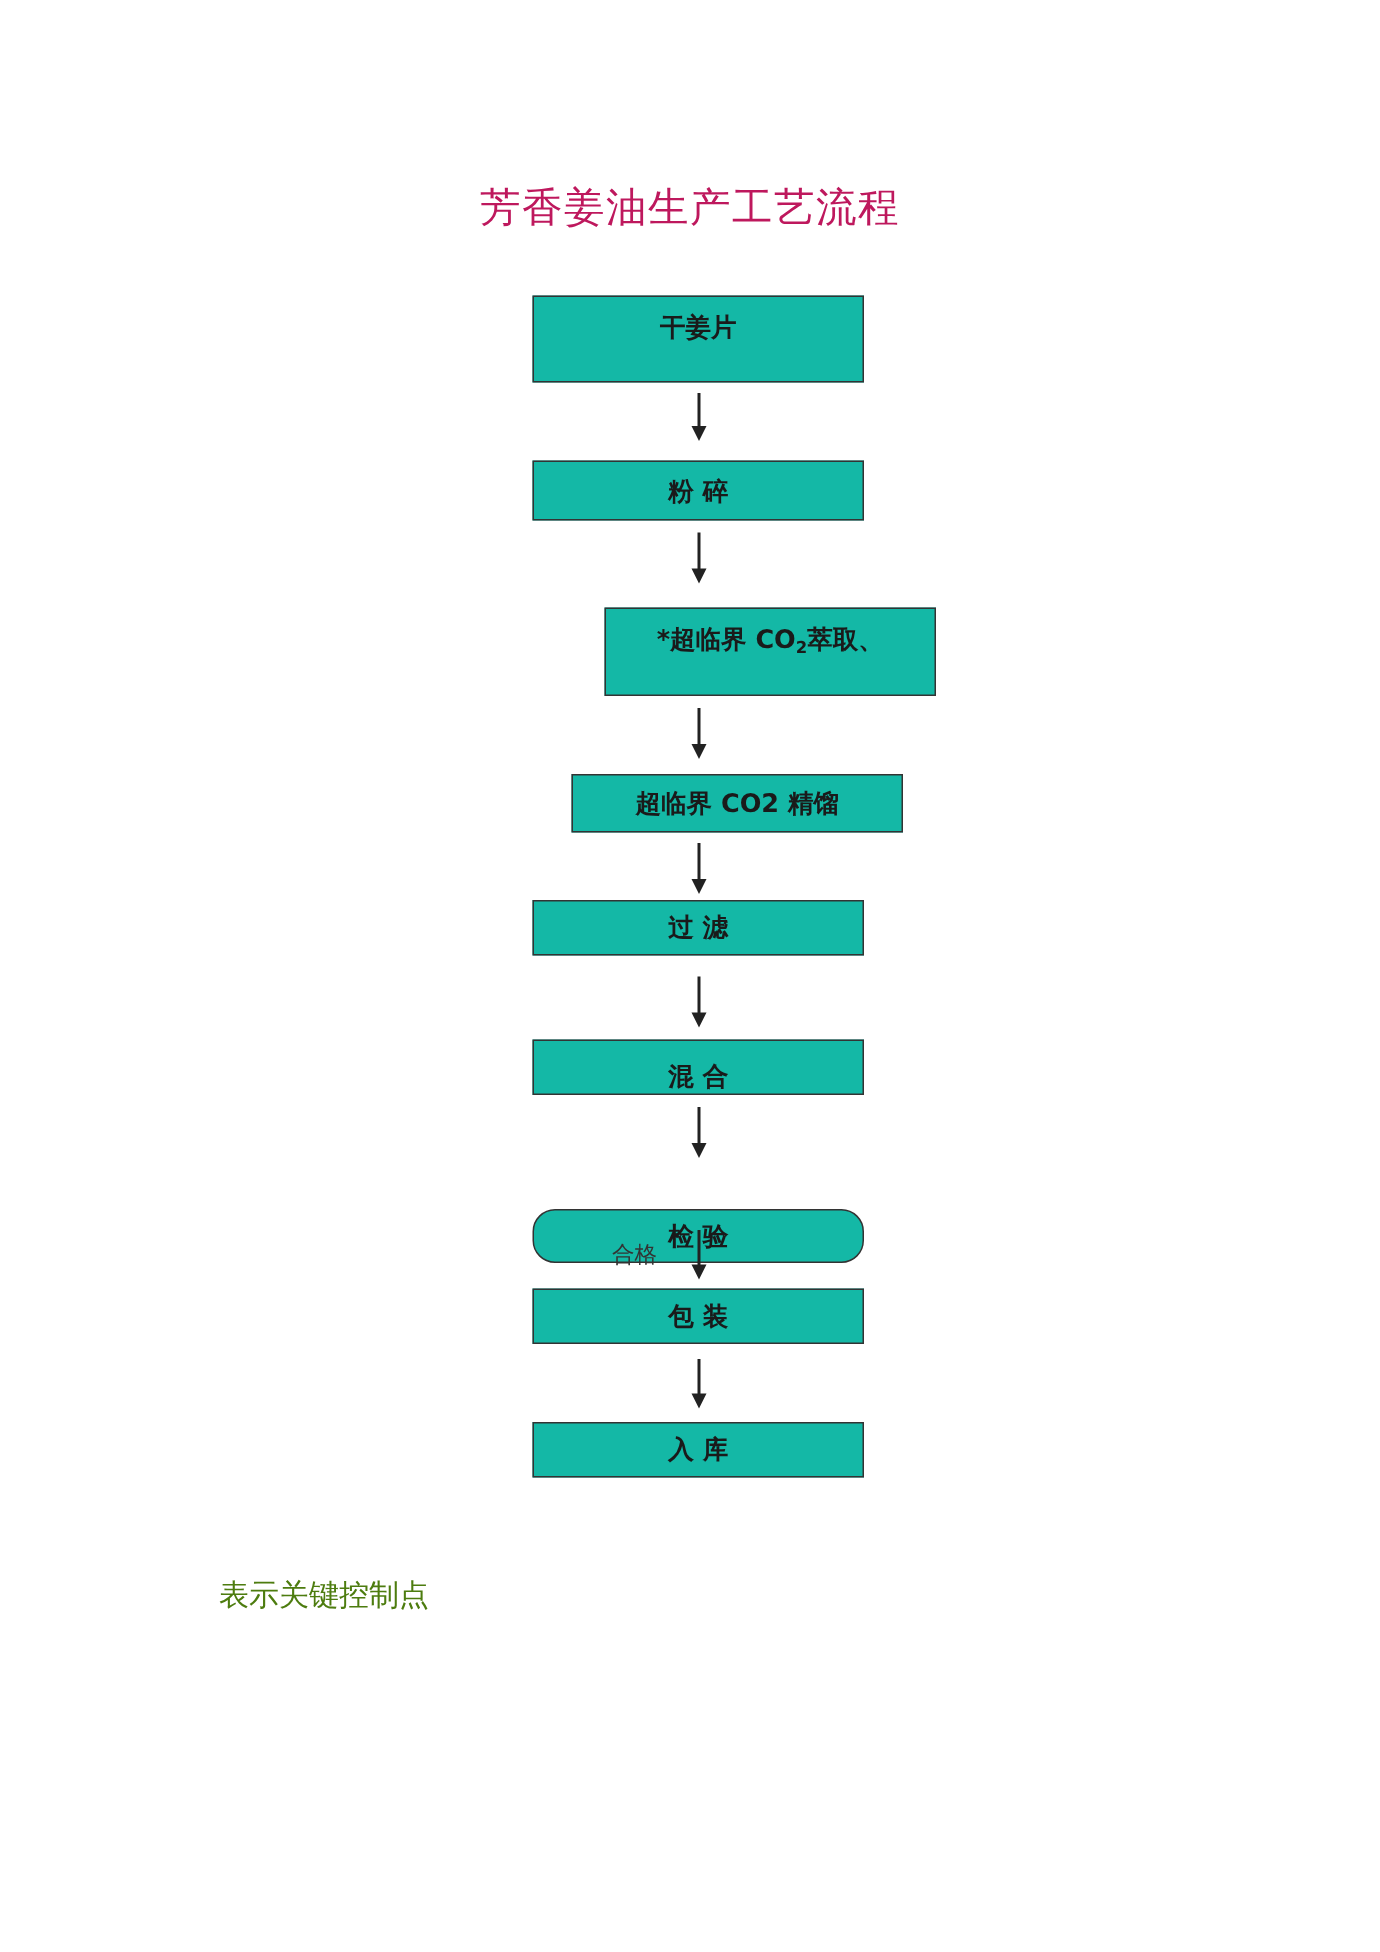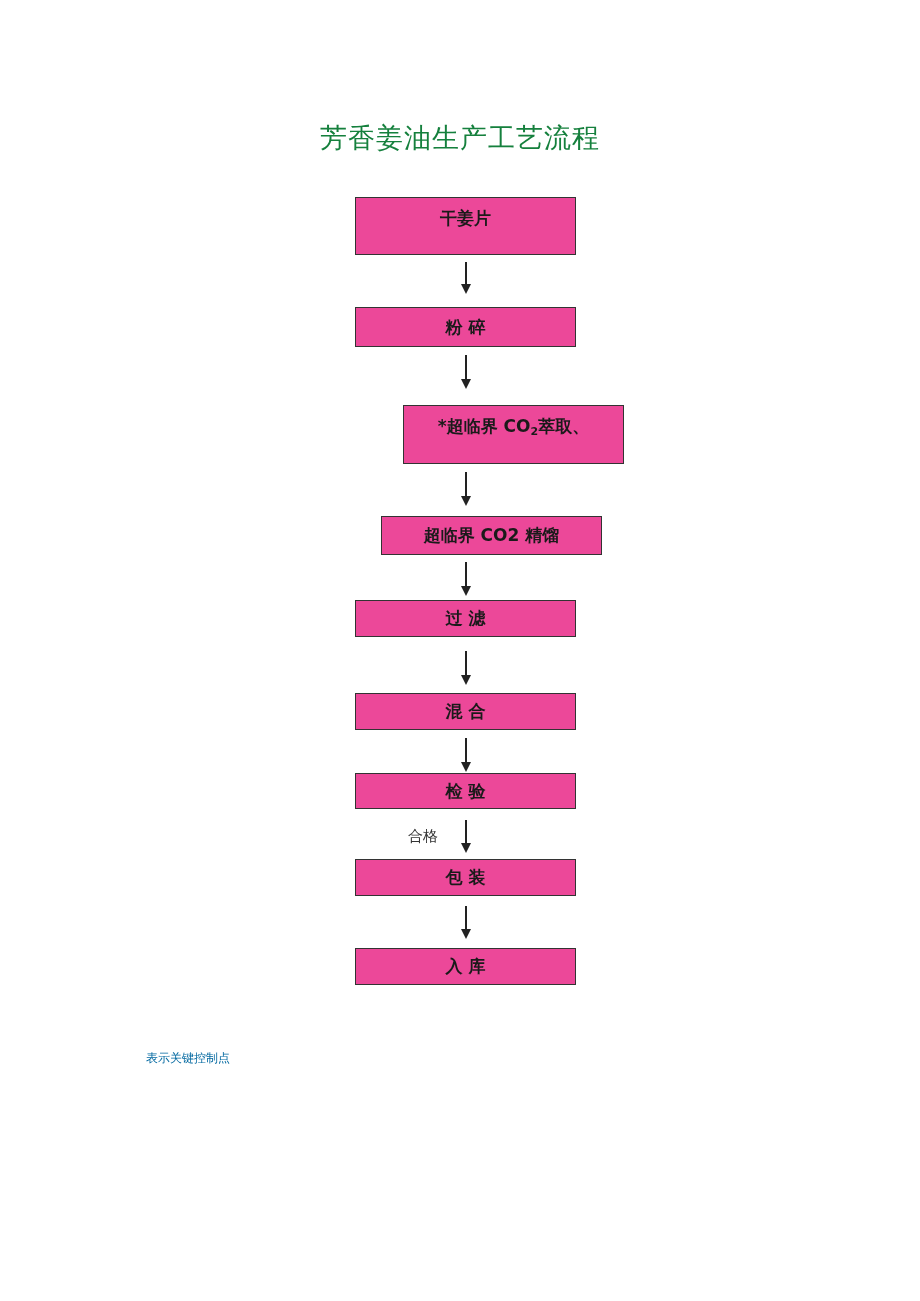--- a/index.html
+++ b/index.html
@@ -6,7 +6,7 @@
   body { width: 920px; height: 1301px; position: relative; overflow: hidden;
          font-family: "DejaVu Sans", "Liberation Sans", sans-serif; color: #111; }
   .title { position: absolute; left: 0; width: 920px; top: 120px; text-align: center;
-           font-size: 27px; letter-spacing: 1px; color: #15803d; }
+           font-size: 27px; letter-spacing: 1px; color: #be185d; }
   .box { position: absolute; left: 355px; width: 221px; border: 1.5px solid #333;
          box-sizing: border-box; background: #ec4899; font-weight: bold; font-size: 17px;
          display: flex; justify-content: center; color: #1a1a1a; }

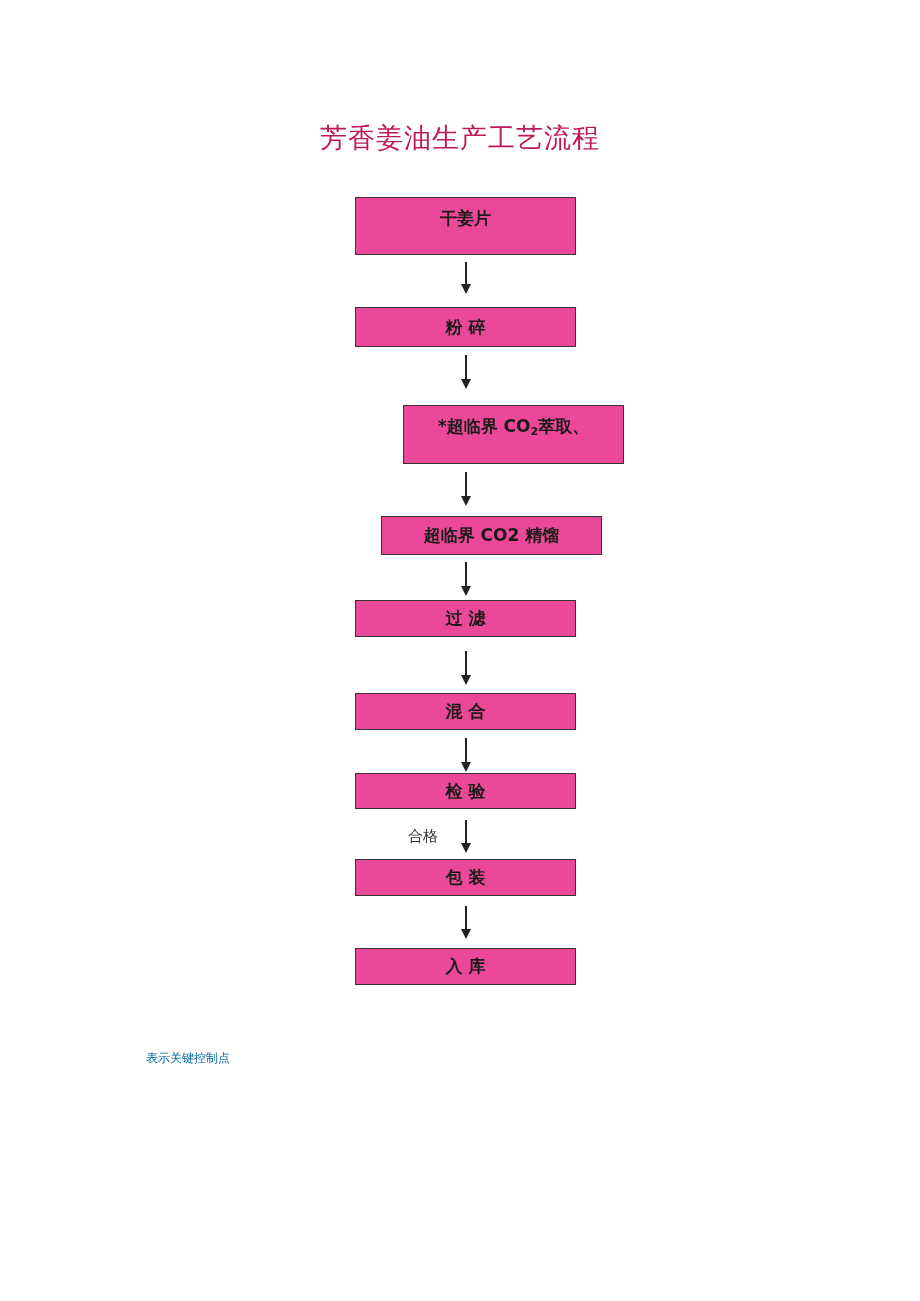--- a/index.html
+++ b/index.html
@@ -8,7 +8,7 @@
   .title { position: absolute; left: 0; width: 920px; top: 120px; text-align: center;
            font-size: 27px; letter-spacing: 1px; color: #be185d; }
   .box { position: absolute; left: 355px; width: 221px; border: 1.5px solid #333;
-         box-sizing: border-box; background: #ec4899; font-weight: bold; font-size: 17px;
+         box-sizing: border-box; background: #14b8a6; font-weight: bold; font-size: 17px;
          display: flex; justify-content: center; color: #1a1a1a; }
   .box span { white-space: pre; }
   .box.center { align-items: center; }

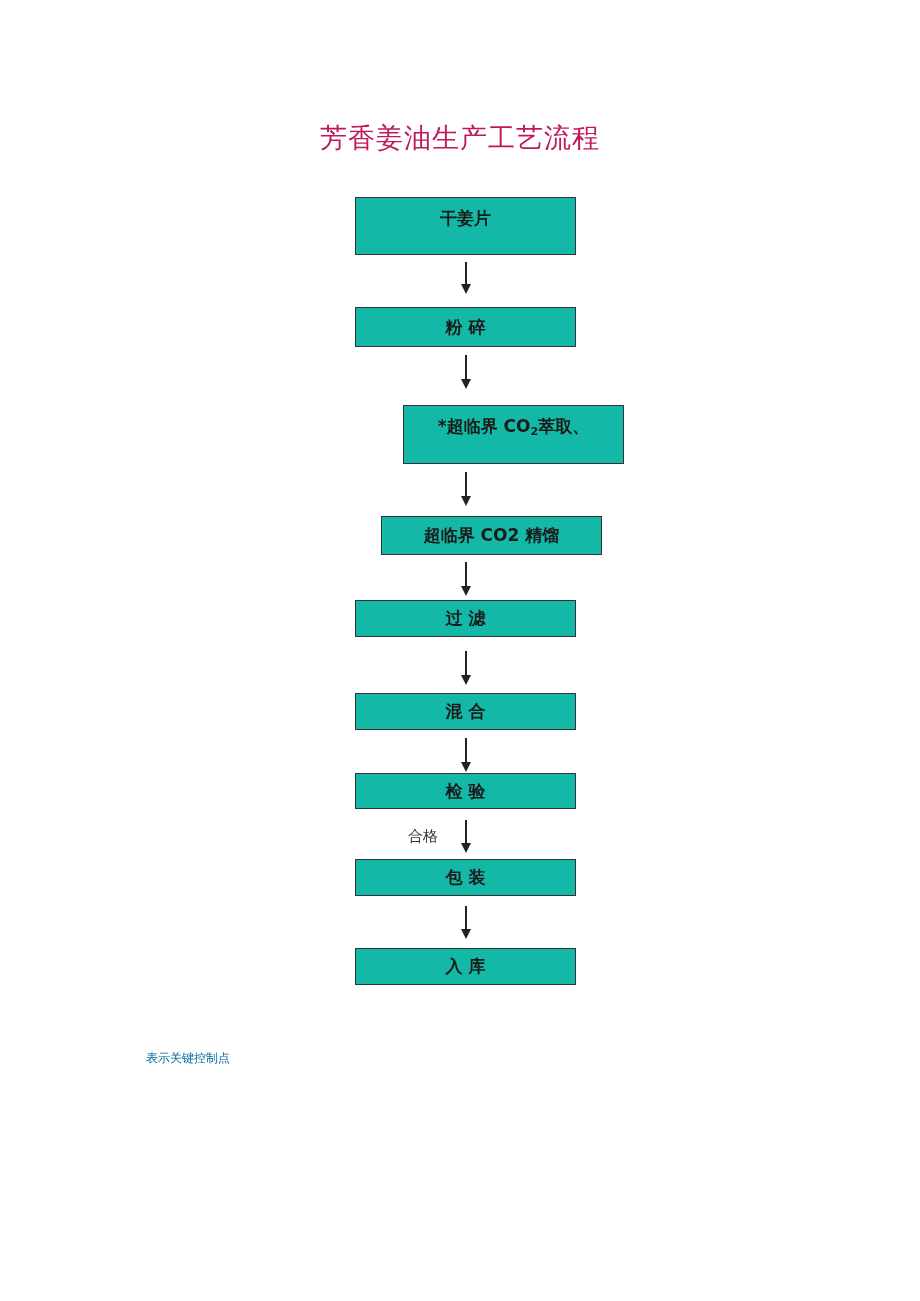--- a/index.html
+++ b/index.html
@@ -69,7 +69,7 @@
     <div class="head"></div>
 </div>
 
-<div class="box center" style="top:693px;height:37px;">
+<div class="box center" style="top:693px;height:37px;align-items:flex-end;">
   <span>混 合</span>
 </div>
 <div class="arrow" style="top:738px;height:34px;">

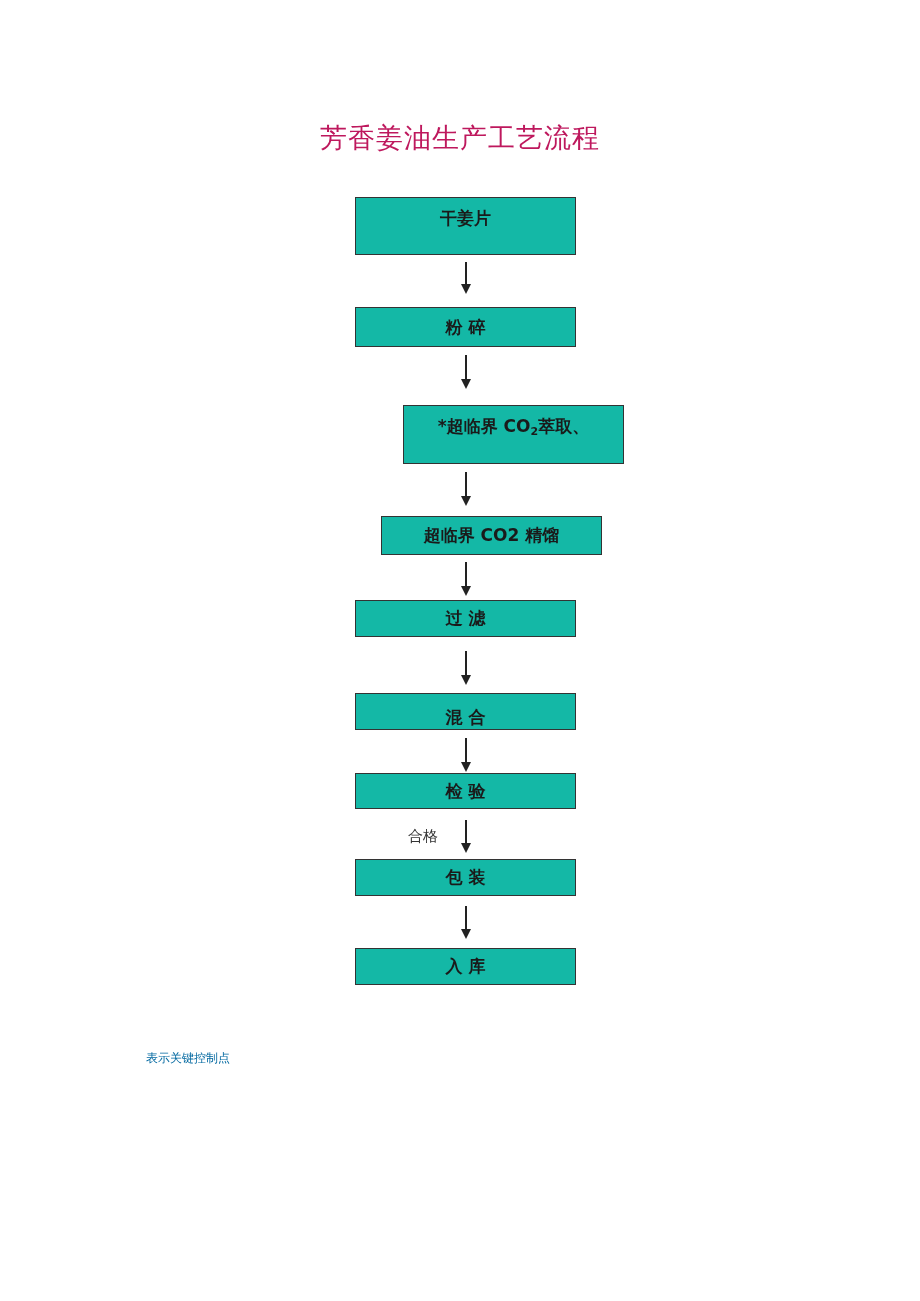--- a/index.html
+++ b/index.html
@@ -77,7 +77,7 @@
     <div class="head"></div>
 </div>
 
-<div class="box center" style="top:773px;height:36px;">
+<div class="box center" style="top:806px;height:36px;border-radius:15px;">
   <span>检 验</span>
 </div>
 <div class="label-pass">合格</div>

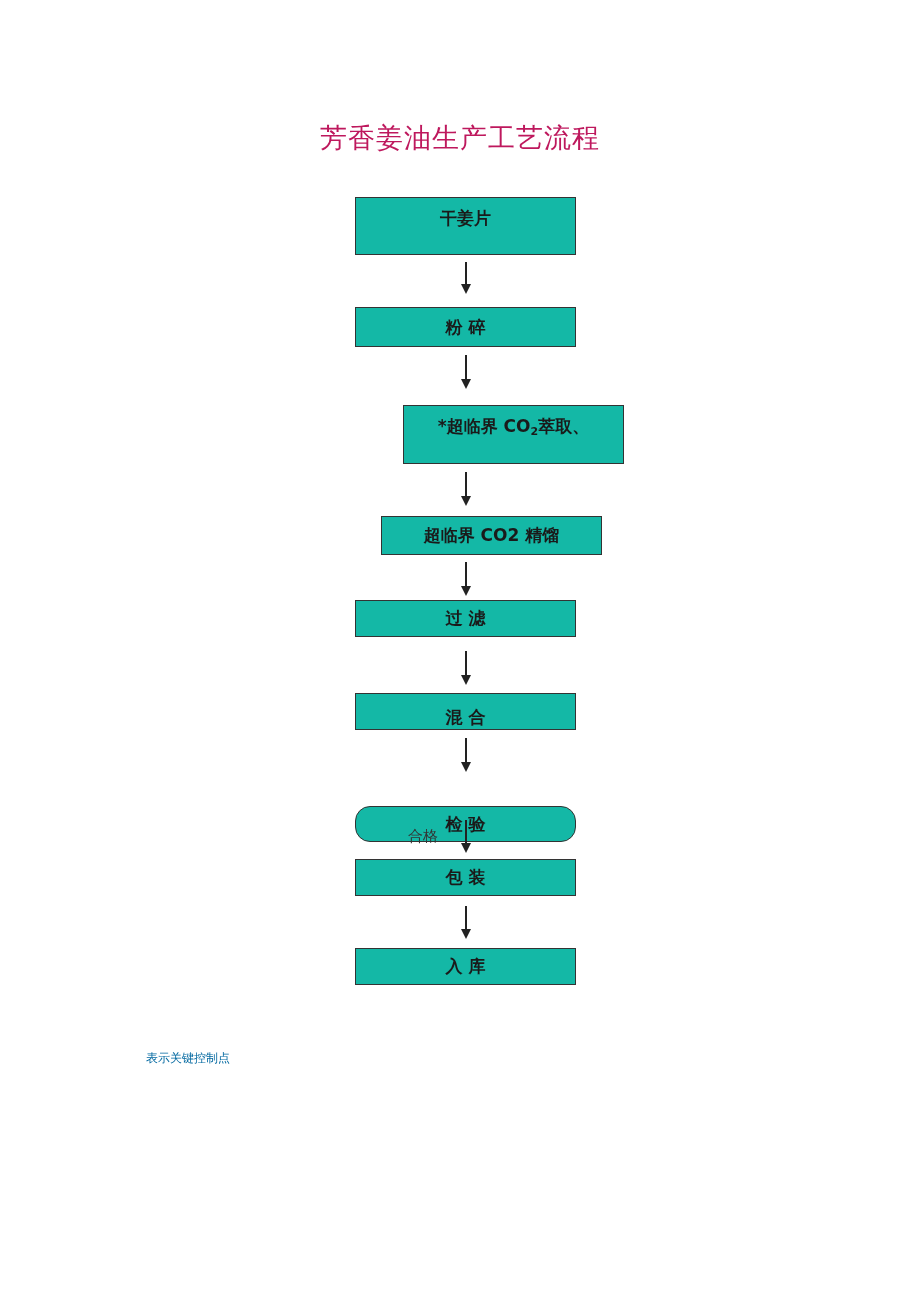--- a/index.html
+++ b/index.html
@@ -20,7 +20,7 @@
                  border-top: 10px solid #222; }
   .label-pass { position: absolute; left: 408px; top: 827px; font-size: 15px; color: #333;
                 font-family: "DejaVu Serif", "Liberation Serif", serif; }
-  .legend { position: absolute; left: 146px; top: 1050px; font-size: 12px; color: #0369a1;
+  .legend { position: absolute; left: 146px; top: 1050px; font-size: 20px; color: #4d7c0f;
             font-family: Liberation Mono, monospace; }
   sub { font-size: 11px; vertical-align: -3px; }
 </style>

